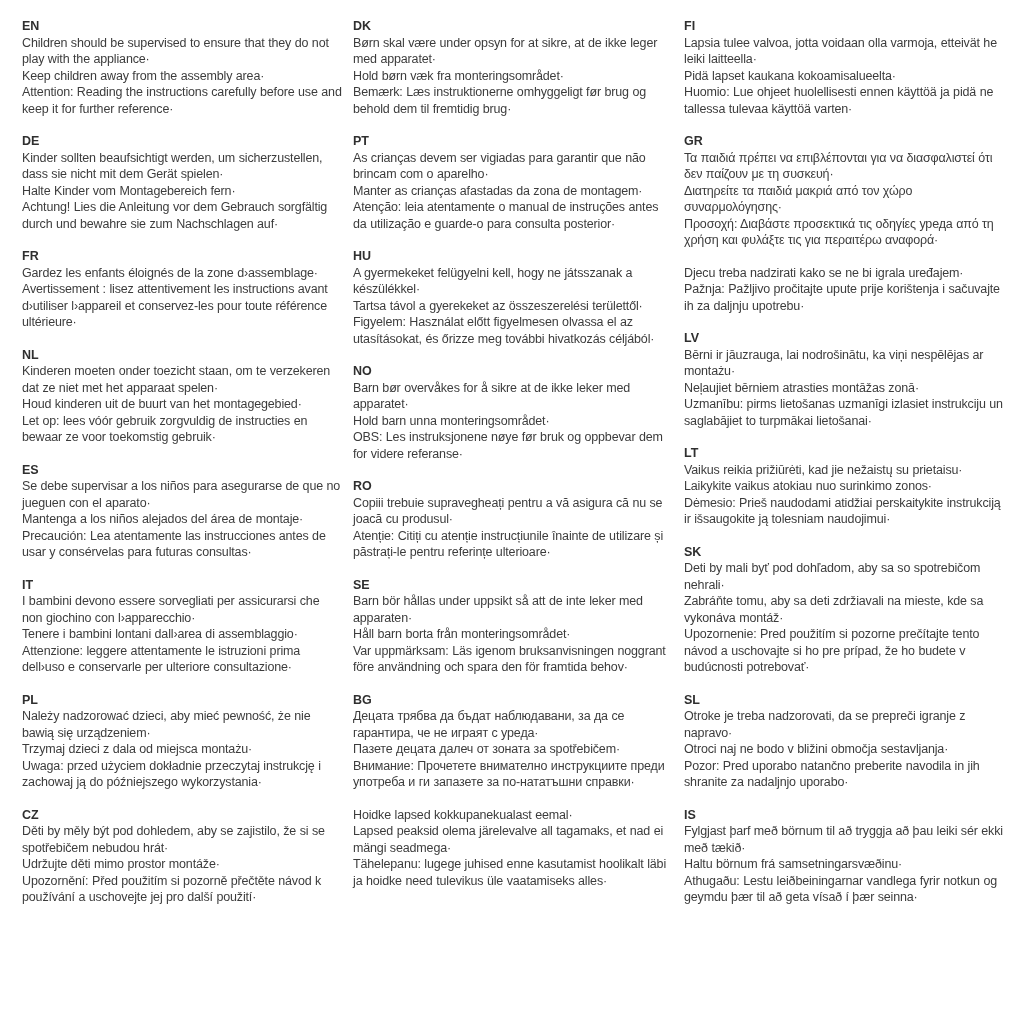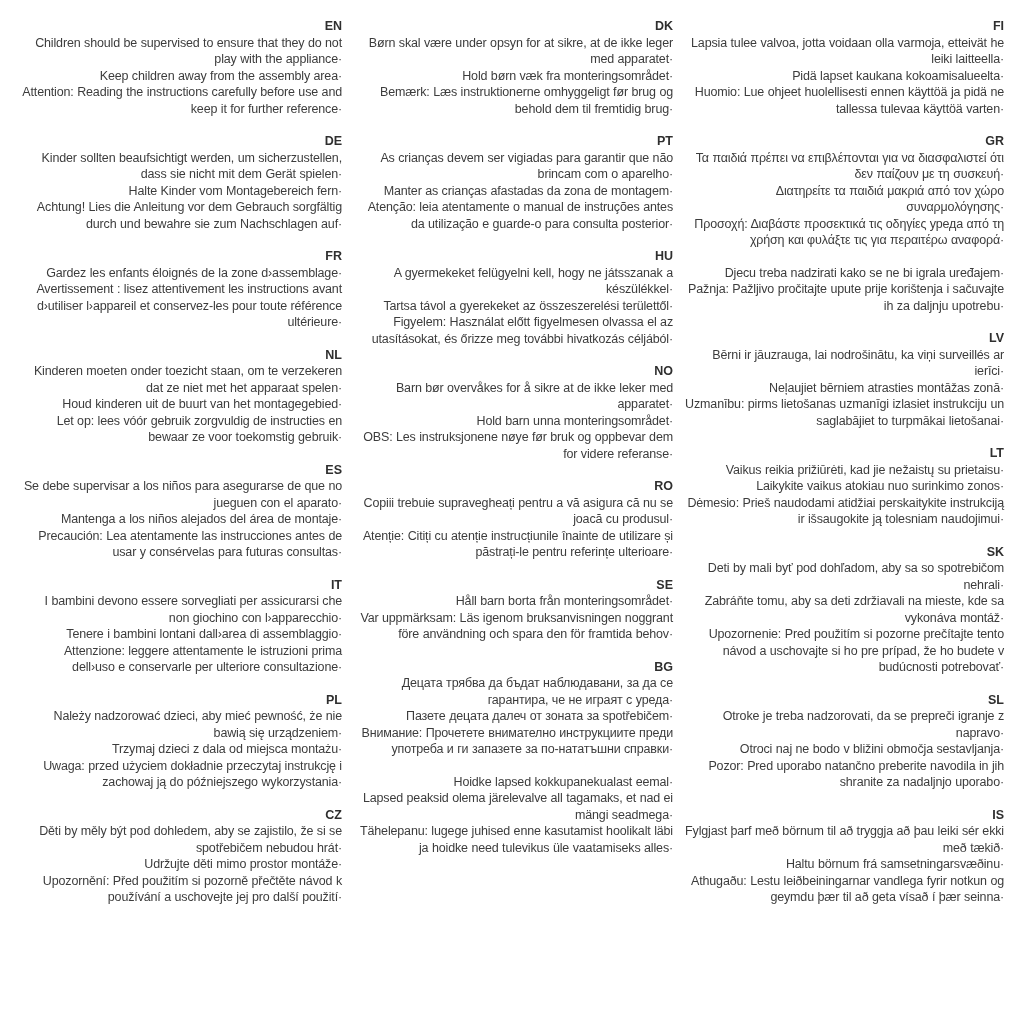--- a/index.html
+++ b/index.html
@@ -30,7 +30,6 @@
   }
   .lang-section {
     margin: 0 0 16px 0;
-    text-align: right;
   }
   .lang-code {
     font-size: 12.5px;

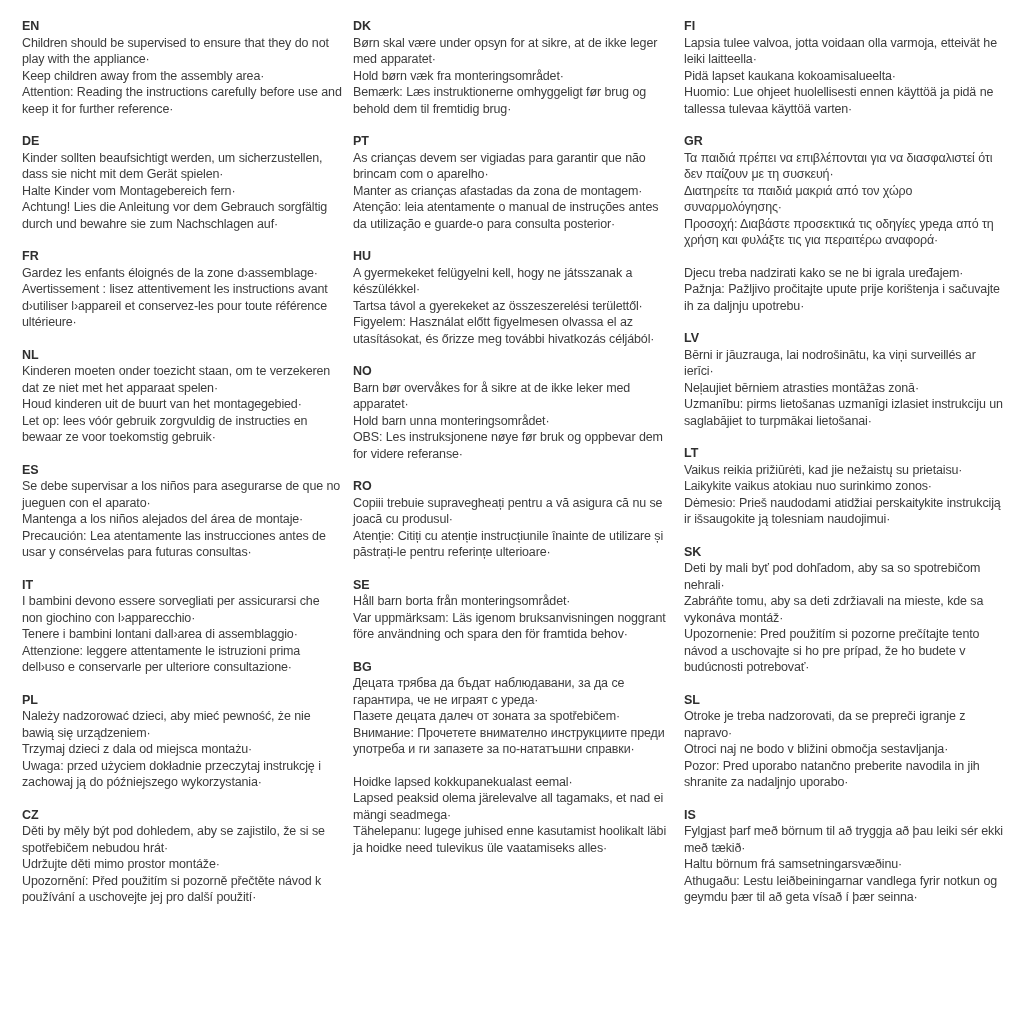--- a/index.html
+++ b/index.html
@@ -168,7 +168,7 @@
         </div>
         <div class="lang-section">
           <div class="lang-code">LV</div>
-          <div class="statement">Bērni ir jāuzrauga, lai nodrošinātu, ka viņi surveillés ar ierīci·</div>
+          <div class="statement">Bērni ir jāuzrauga, lai nodrošinātu, ka viņi nespēlējas ar montażu·</div>
           <div class="statement">Neļaujiet bērniem atrasties montāžas zonā·</div>
           <div class="statement">Uzmanību: pirms lietošanas uzmanīgi izlasiet instrukciju un saglabājiet to turpmākai lietošanai·</div>
         </div>

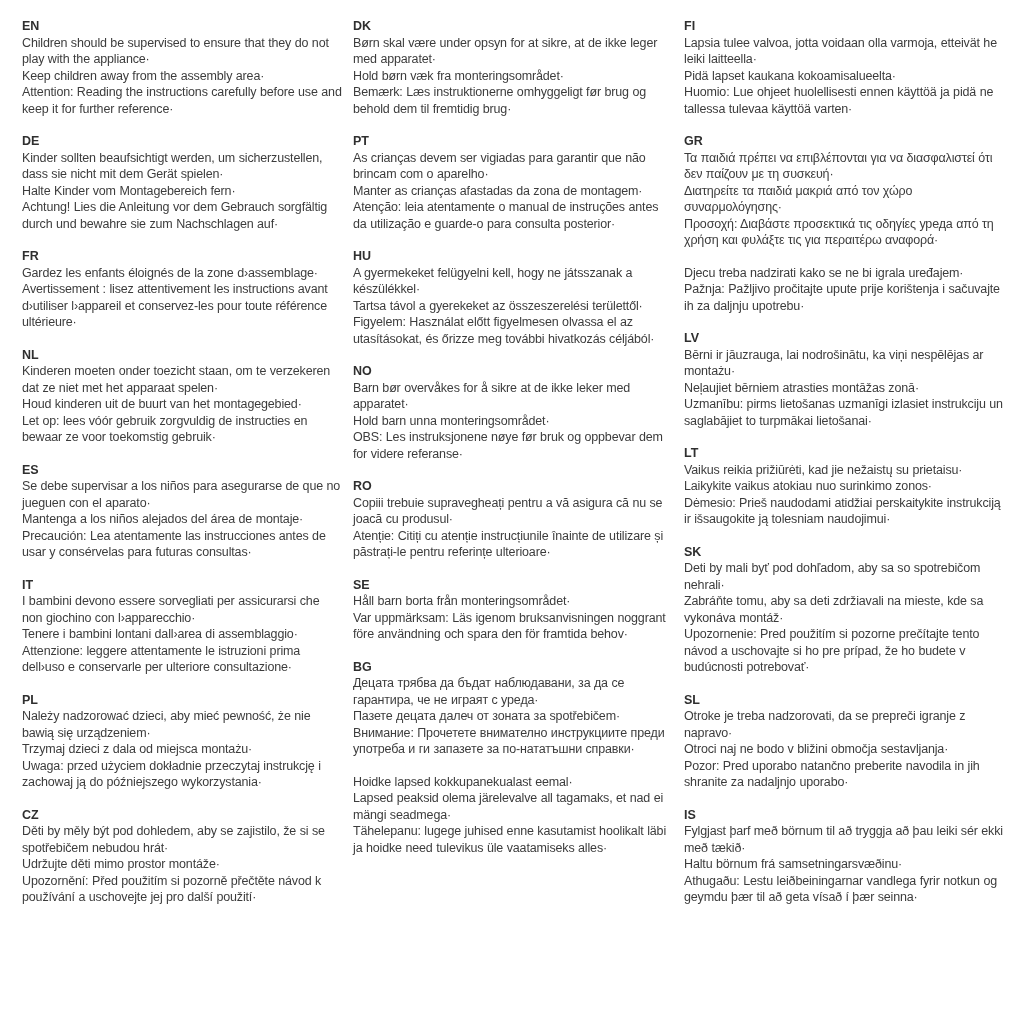--- a/index.html
+++ b/index.html
@@ -134,6 +134,7 @@
         </div>
         <div class="lang-section">
           <div class="lang-code">SE</div>
+          <div class="statement">Barn bör hållas under uppsikt så att de inte leker med apparaten·</div>
           <div class="statement">Håll barn borta från monteringsområdet·</div>
           <div class="statement">Var uppmärksam: Läs igenom bruksanvisningen noggrant före användning och spara den för framtida behov·</div>
         </div>

